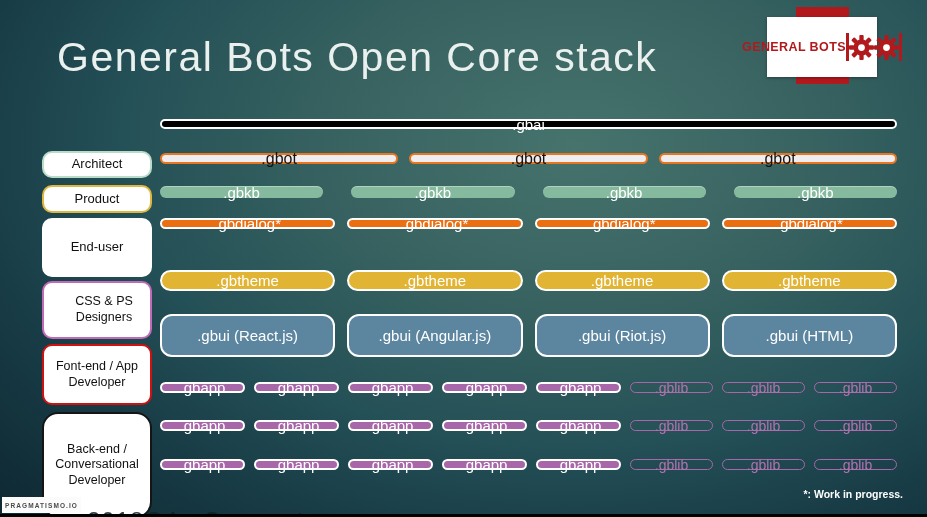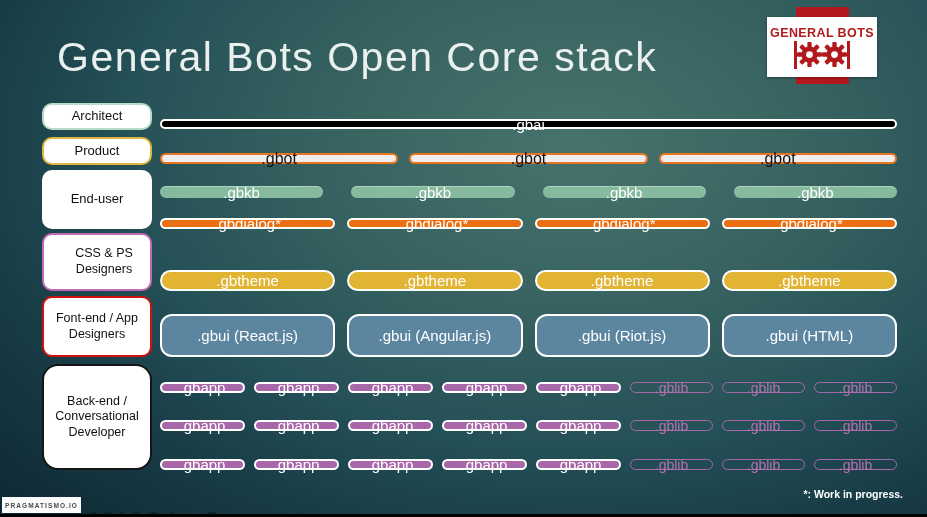--- a/index.html
+++ b/index.html
@@ -21,7 +21,7 @@
   .logo-band{position:absolute;left:796px;top:7px;width:53px;height:77px;background:#b2191d;}
   .logo-card{
     position:absolute;left:767px;top:17px;width:110px;height:60px;background:#fff;
-    display:flex;flex-direction:column;align-items:center;justify-content:center;
+    display:flex;flex-direction:row;align-items:center;justify-content:center;
     box-shadow:0 1px 3px rgba(0,0,0,.35);
   }
   .logo-text{font-size:12.5px;font-weight:800;color:#b2191d;letter-spacing:.4px;margin-bottom:1px;white-space:nowrap;}

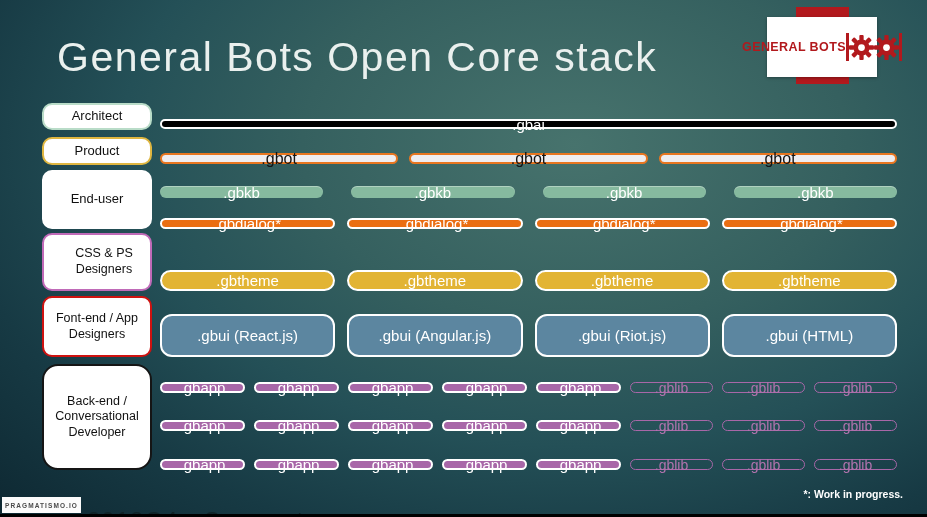--- a/index.html
+++ b/index.html
@@ -35,7 +35,7 @@
   .side{
     position:absolute;left:42px;width:110px;background:#fff;border-radius:10px;
     display:flex;align-items:center;justify-content:center;text-align:center;
-    color:#111;font-size:13px;line-height:1.25;box-sizing:border-box;padding:2px 6px;
+    color:#111;font-size:13px;line-height:1.25;box-sizing:border-box;padding:2px 6px;margin-top:48px;
   }
   .side.architect{top:103px;height:27px;border:2px solid #b9dcc8;}
   .side.product{top:137px;height:28px;border:2px solid #dfb640;}

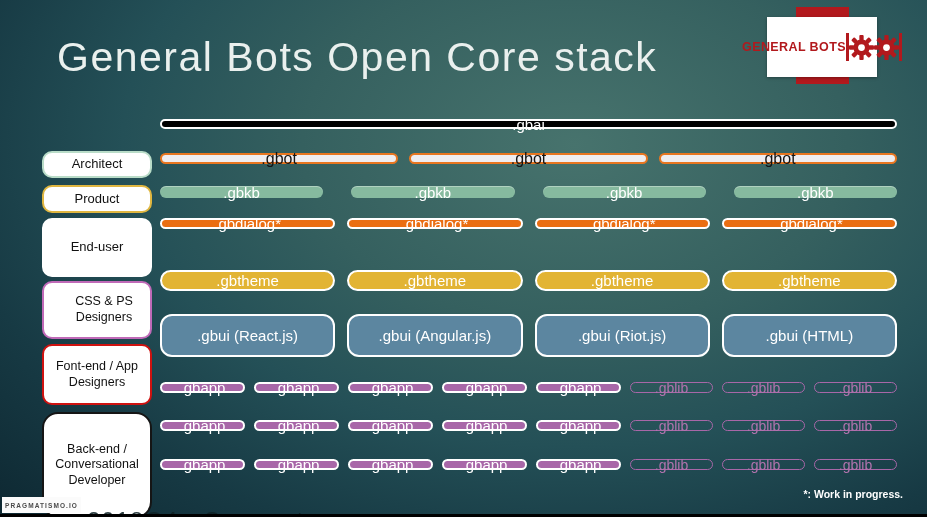--- a/index.html
+++ b/index.html
@@ -132,7 +132,7 @@
   <div class="side product">Product</div>
   <div class="side enduser">End-user</div>
   <div class="side css">CSS &amp; PS Designers</div>
-  <div class="side frontend">Font-end / App Designers</div>
+  <div class="side frontend">Font-end / App Developer</div>
   <div class="side backend">Back-end / Conversational Developer</div>
 
   <div class="row row-gbai">

